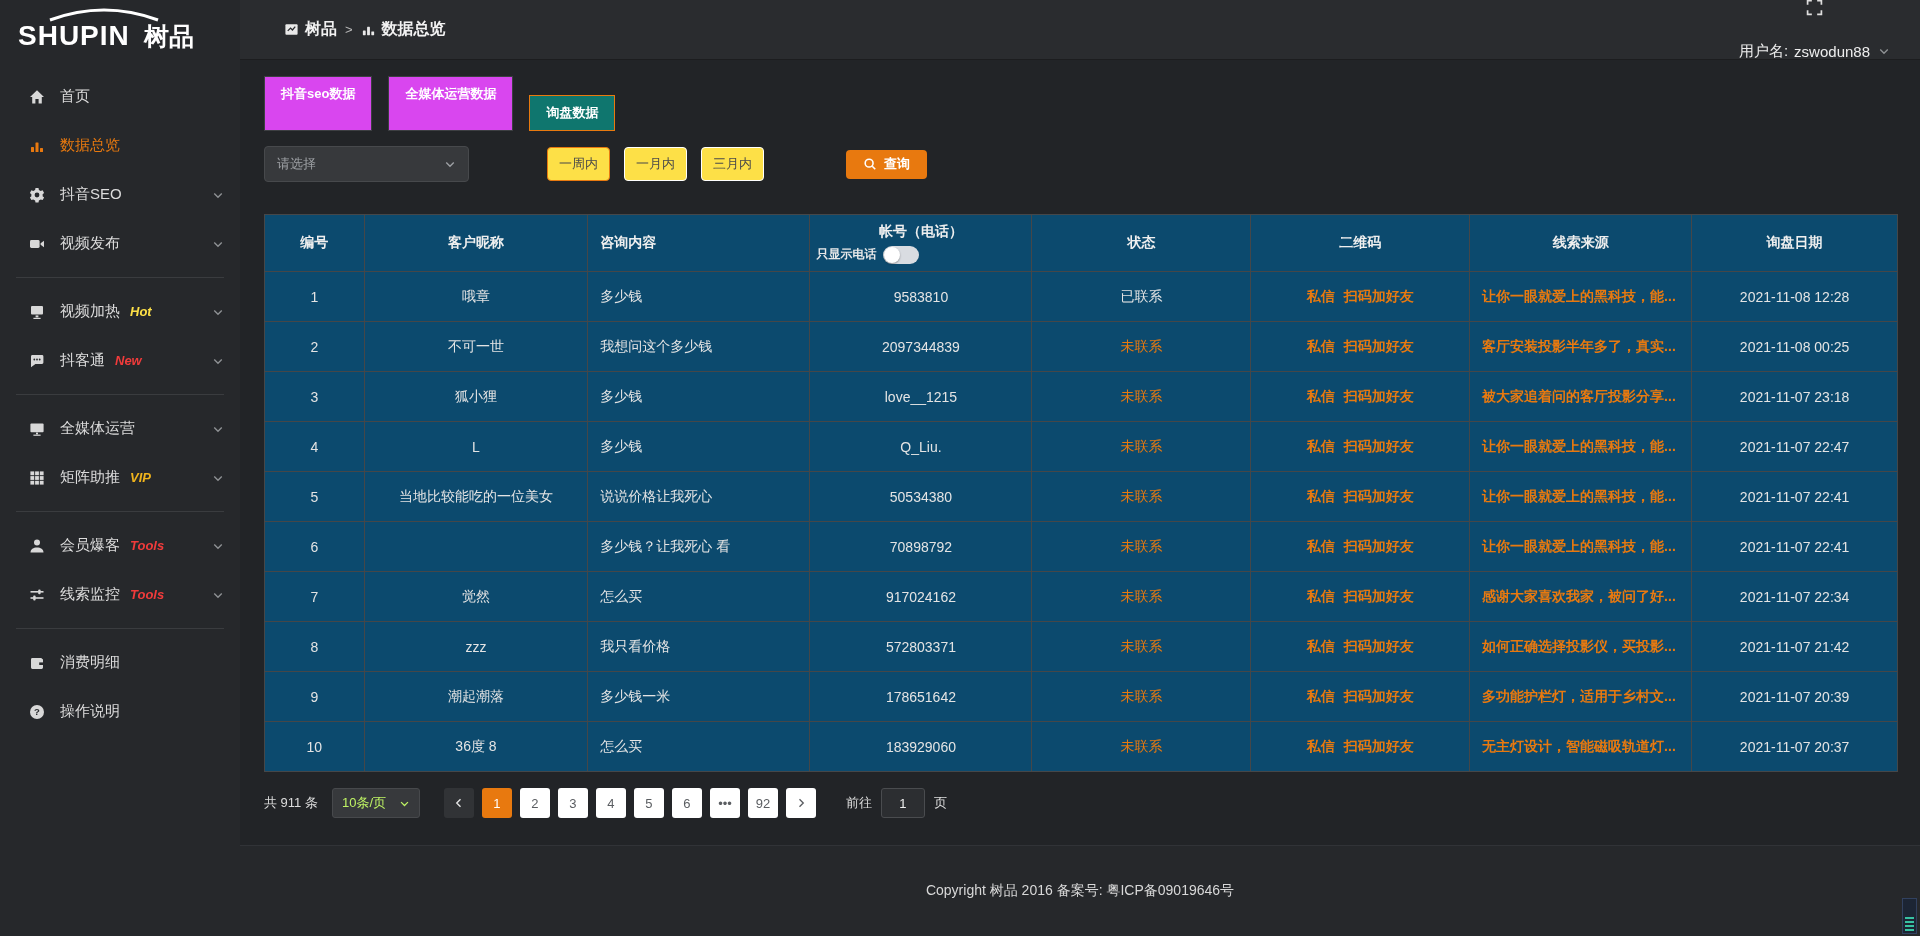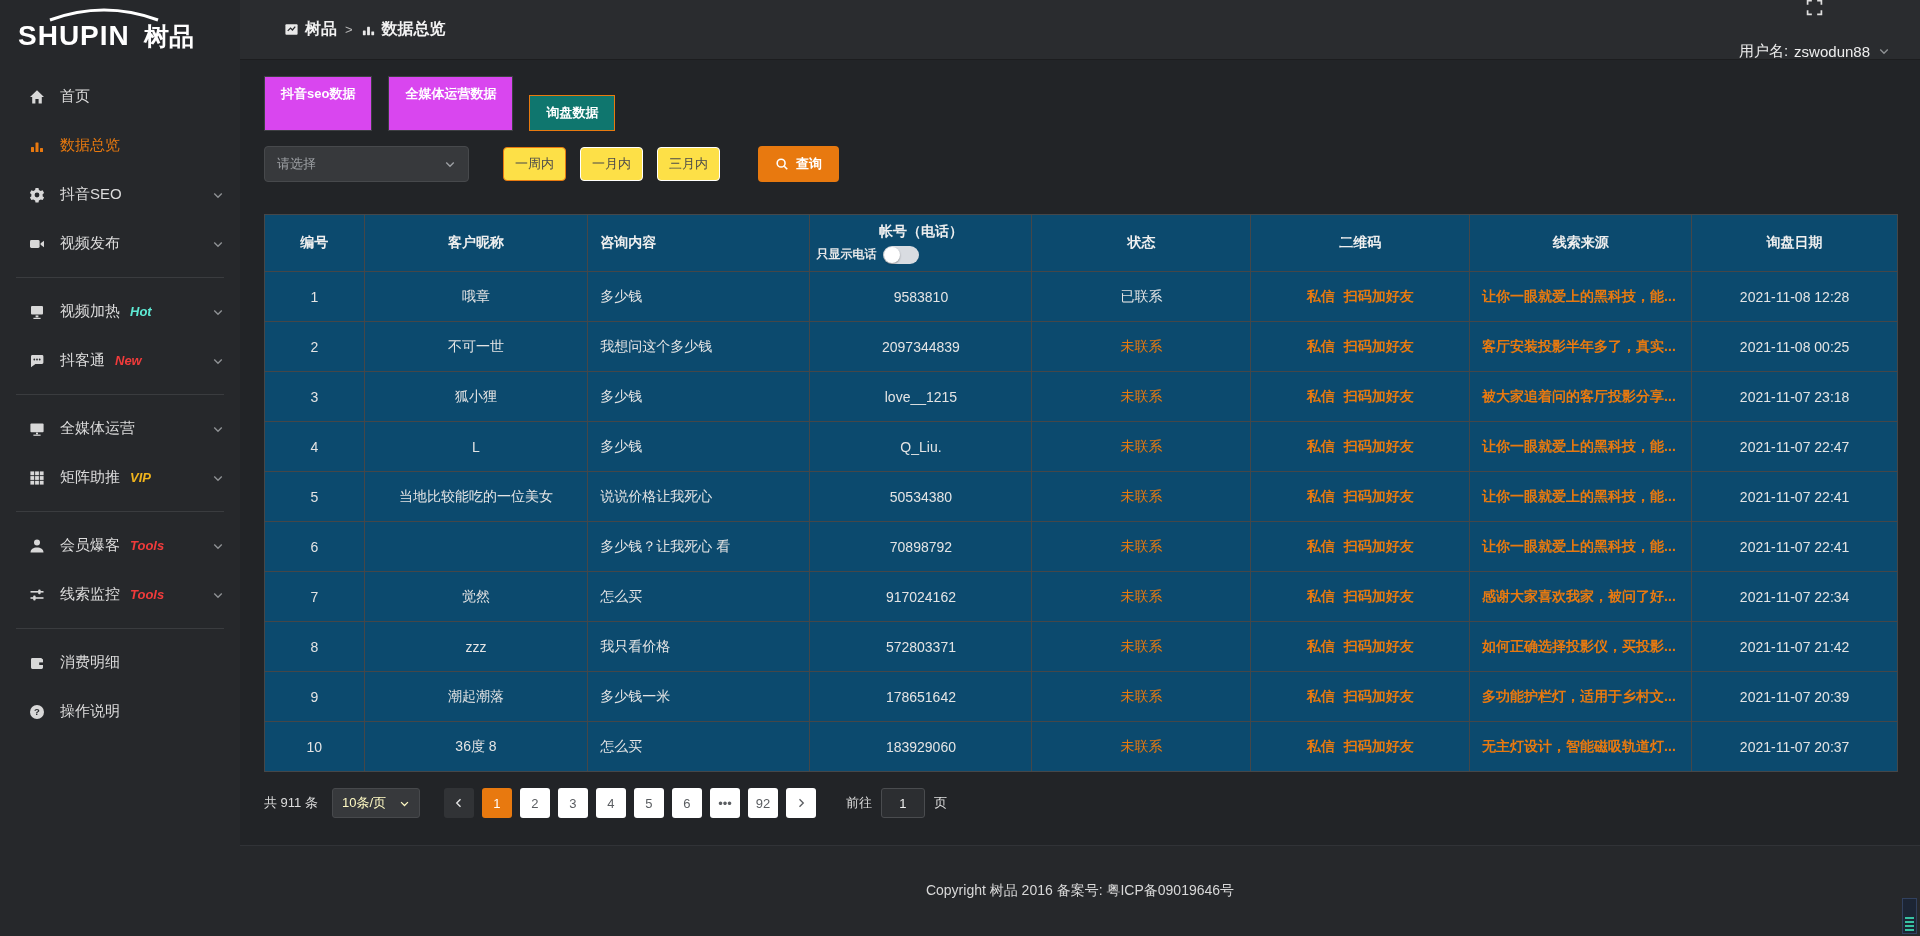--- a/index.html
+++ b/index.html
@@ -42,7 +42,7 @@
   .tab.active { background:#0f766e; border-color:#e8790f;margin-top:19px; }
 
   
-  .filter-row { margin-top:15px; display:flex; align-items:center; }
+  .filter-row { margin-top:15px; display:flex; align-items:center;gap:44px; }
   .select-box { width:205px; height:36px; background:#37393c; border:1px solid #47494c; border-radius:4px; display:flex; align-items:center; justify-content:space-between; padding:0 12px; color:#9ea1a5; font-size:13px; cursor:pointer; }
   .range-group { display:flex; gap:14px; margin-left:34px; }
   .range-btn { height:34px; min-width:54px; padding:0 11px; background:#fde047; border:1px solid #ffffff; border-radius:4px; color:#4a4a4a; font-size:13px; display:flex; align-items:center; justify-content:center; cursor:pointer; }

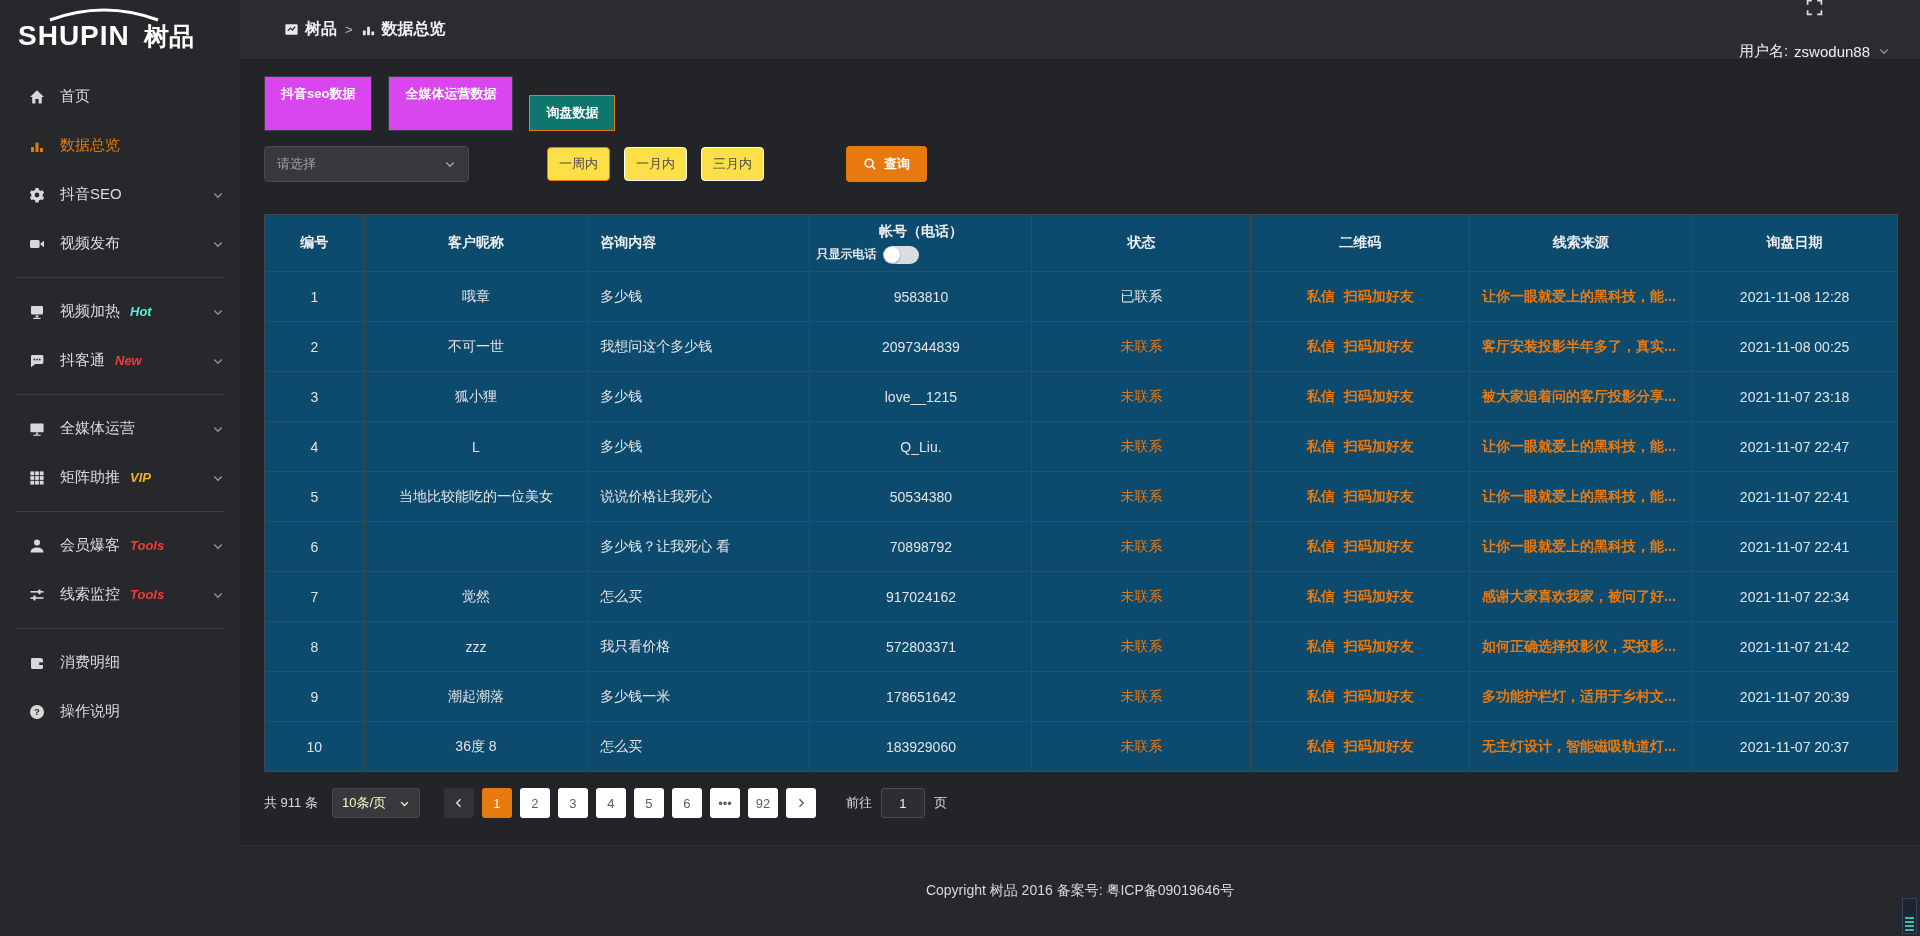--- a/index.html
+++ b/index.html
@@ -47,7 +47,7 @@
   .range-group { display:flex; gap:14px; margin-left:34px; }
   .range-btn { height:34px; min-width:54px; padding:0 11px; background:#fde047; border:1px solid #ffffff; border-radius:4px; color:#4a4a4a; font-size:13px; display:flex; align-items:center; justify-content:center; cursor:pointer; }
   .range-btn.active { border-color:#e8790f; }
-  .search-btn { margin-left:38px; height:36px; padding:0 17px; background:#e8790f; border-radius:4px; color:#fff; font-size:13px; font-weight:bold; display:flex; align-items:center; gap:7px; cursor:pointer; }
+  .search-btn { margin-left:38px; height:29px; padding:0 17px; background:#e8790f; border-radius:4px; color:#fff; font-size:13px; font-weight:bold; display:flex; align-items:center; gap:7px; cursor:pointer; }
 
   
   table { width:100%; margin-top:32px; border-collapse:collapse; background:#0c4a6e; table-layout:fixed; }

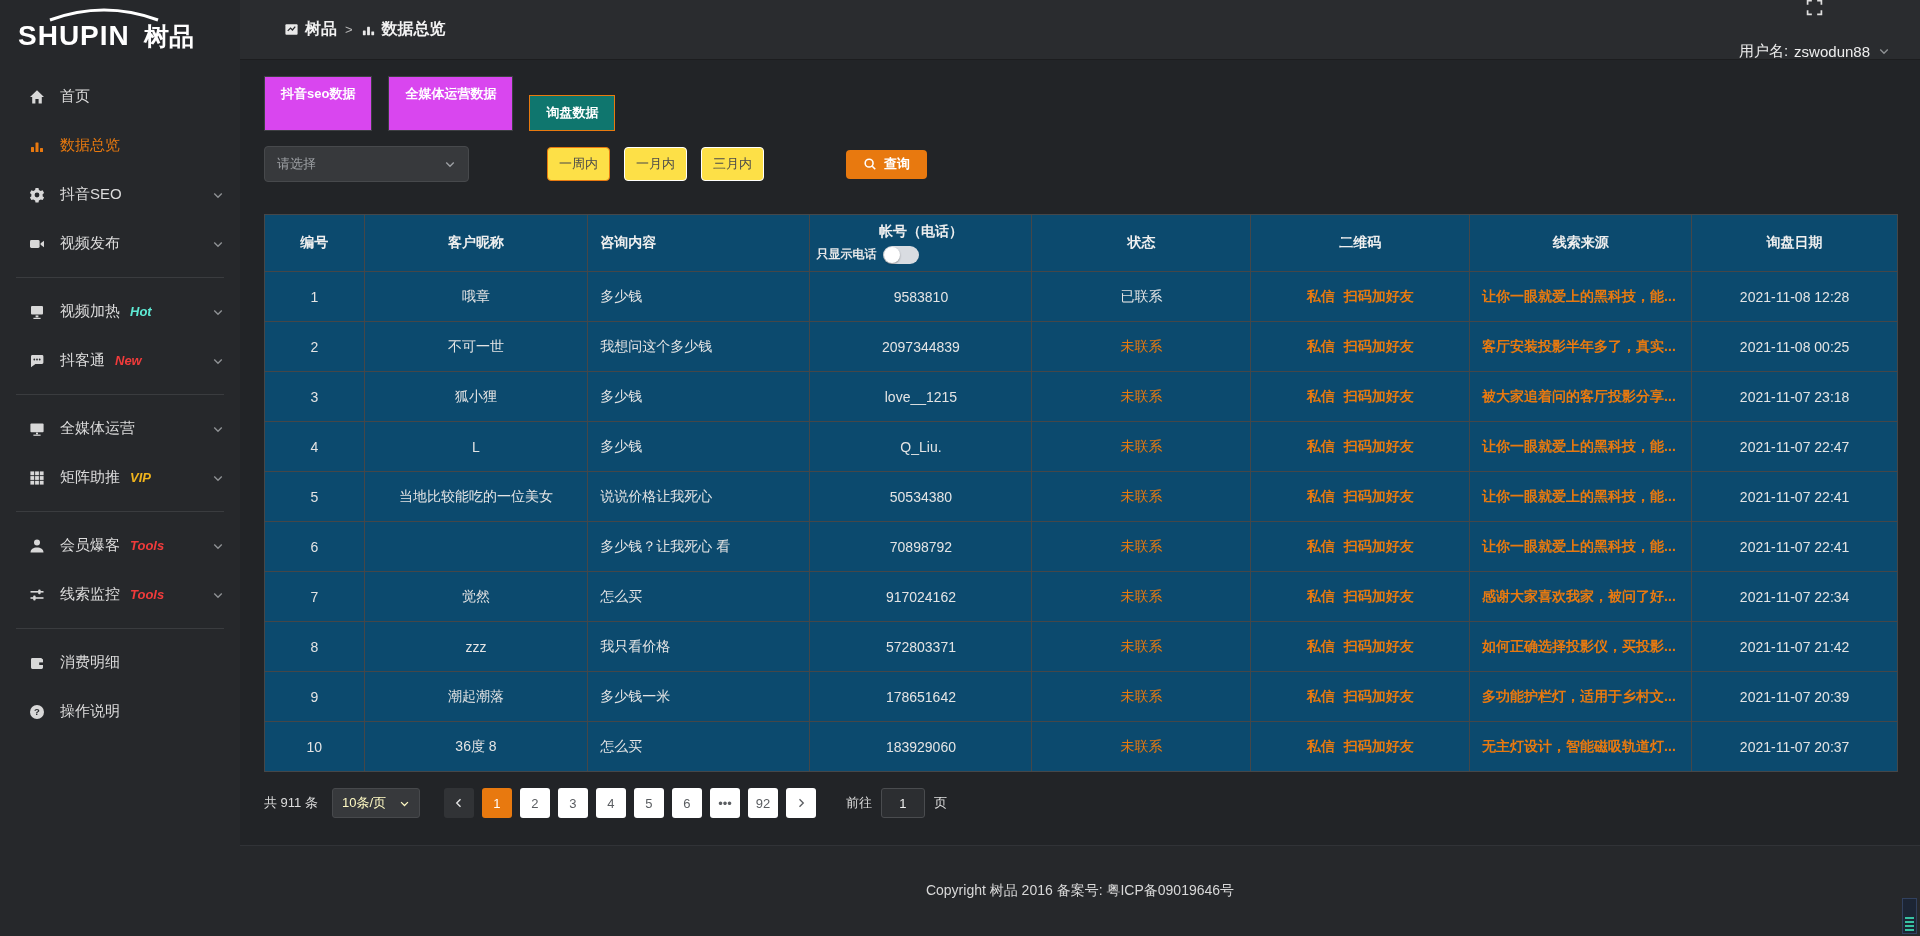--- a/index.html
+++ b/index.html
@@ -154,7 +154,7 @@
             </svg>
           </span>
        <span>视频加热</span>
-          <span class="side-badge" style="color:#5eead4">Hot</span>
+          <span class="side-badge" style="color:#fde047">Hot</span>
           <span class="side-chevron">
             <svg width="12" height="12" viewBox="0 0 16 16">
               <path d="M3 6l5 5 5-5" fill="none" stroke="currentColor" stroke-width="1.8"></path>

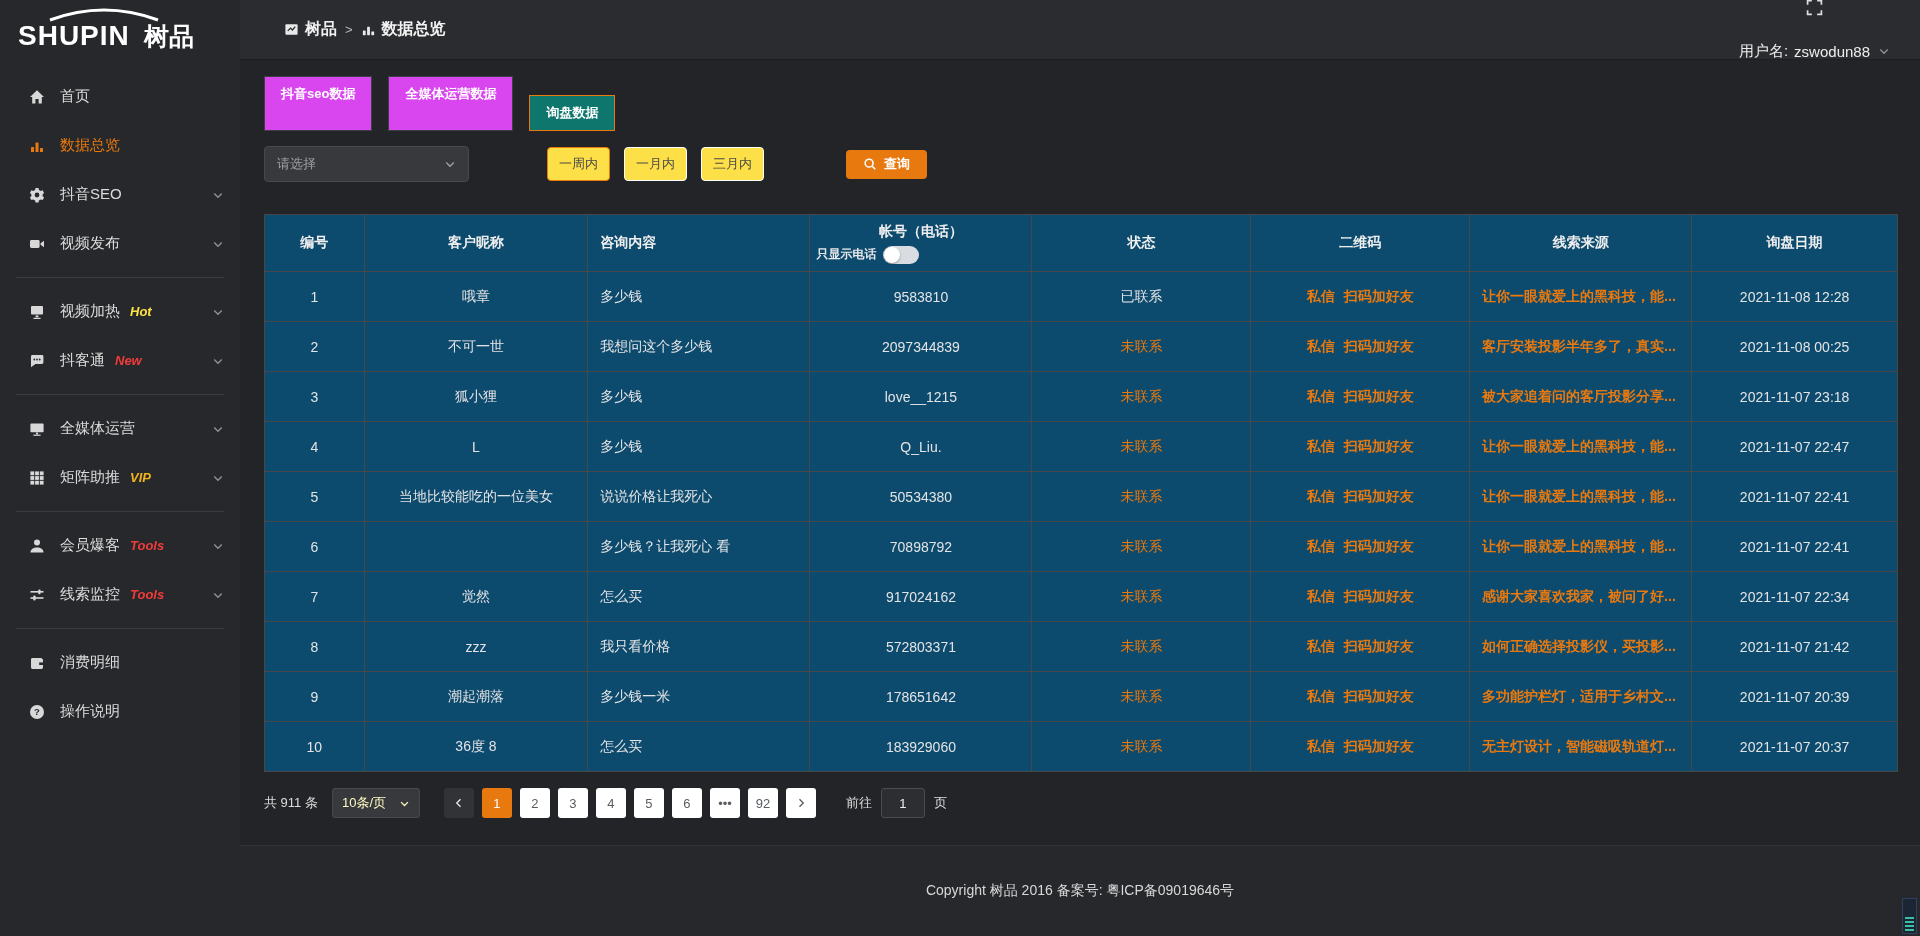--- a/index.html
+++ b/index.html
@@ -67,7 +67,7 @@
   
   .pager { margin-top:16px; display:flex; align-items:center; font-size:13px; color:#dcdcdc; }
   .pager-total { margin-right:14px; }
-  .size-select { height:30px; min-width:88px; background:#37393c; border:1px solid #47494c; border-radius:3px; display:flex; align-items:center; justify-content:space-between; gap:8px; padding:0 9px; color:#fef9c3; cursor:pointer; }
+  .size-select { height:30px; min-width:88px; background:#37393c; border:1px solid #47494c; border-radius:3px; display:flex; align-items:center; justify-content:space-between; gap:8px; padding:0 9px; color:#bef264; cursor:pointer; }
   .page-btns { display:flex; align-items:center; gap:8px; margin-left:24px; }
   .page-btn { width:30px; height:30px; border-radius:3px; background:#fff; color:#5a5d61; display:flex; align-items:center; justify-content:center; font-size:13px; cursor:pointer; }
   .page-btn.active { background:#e8790f; color:#fff; }

